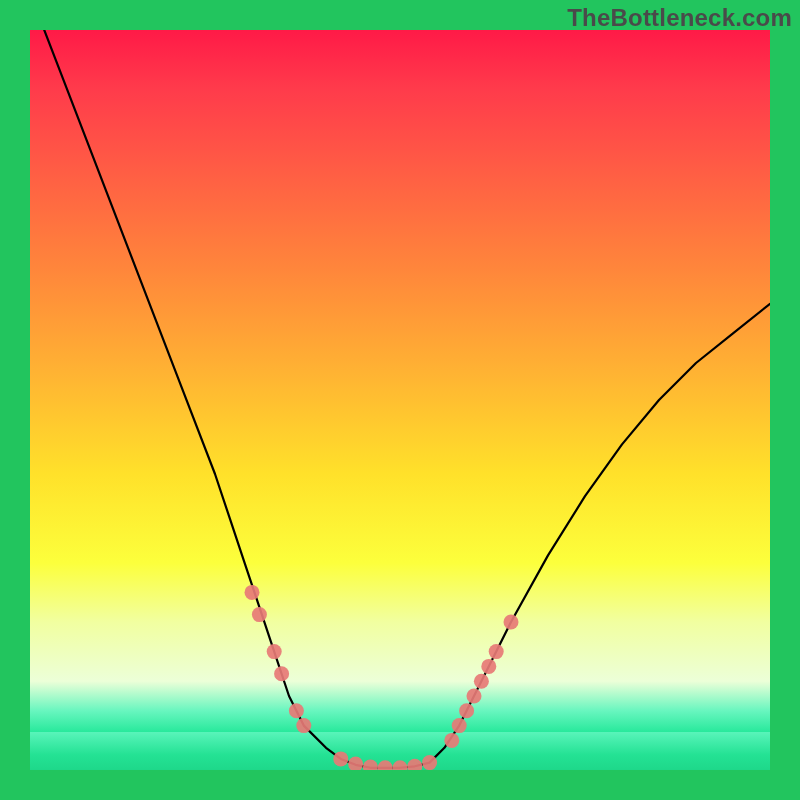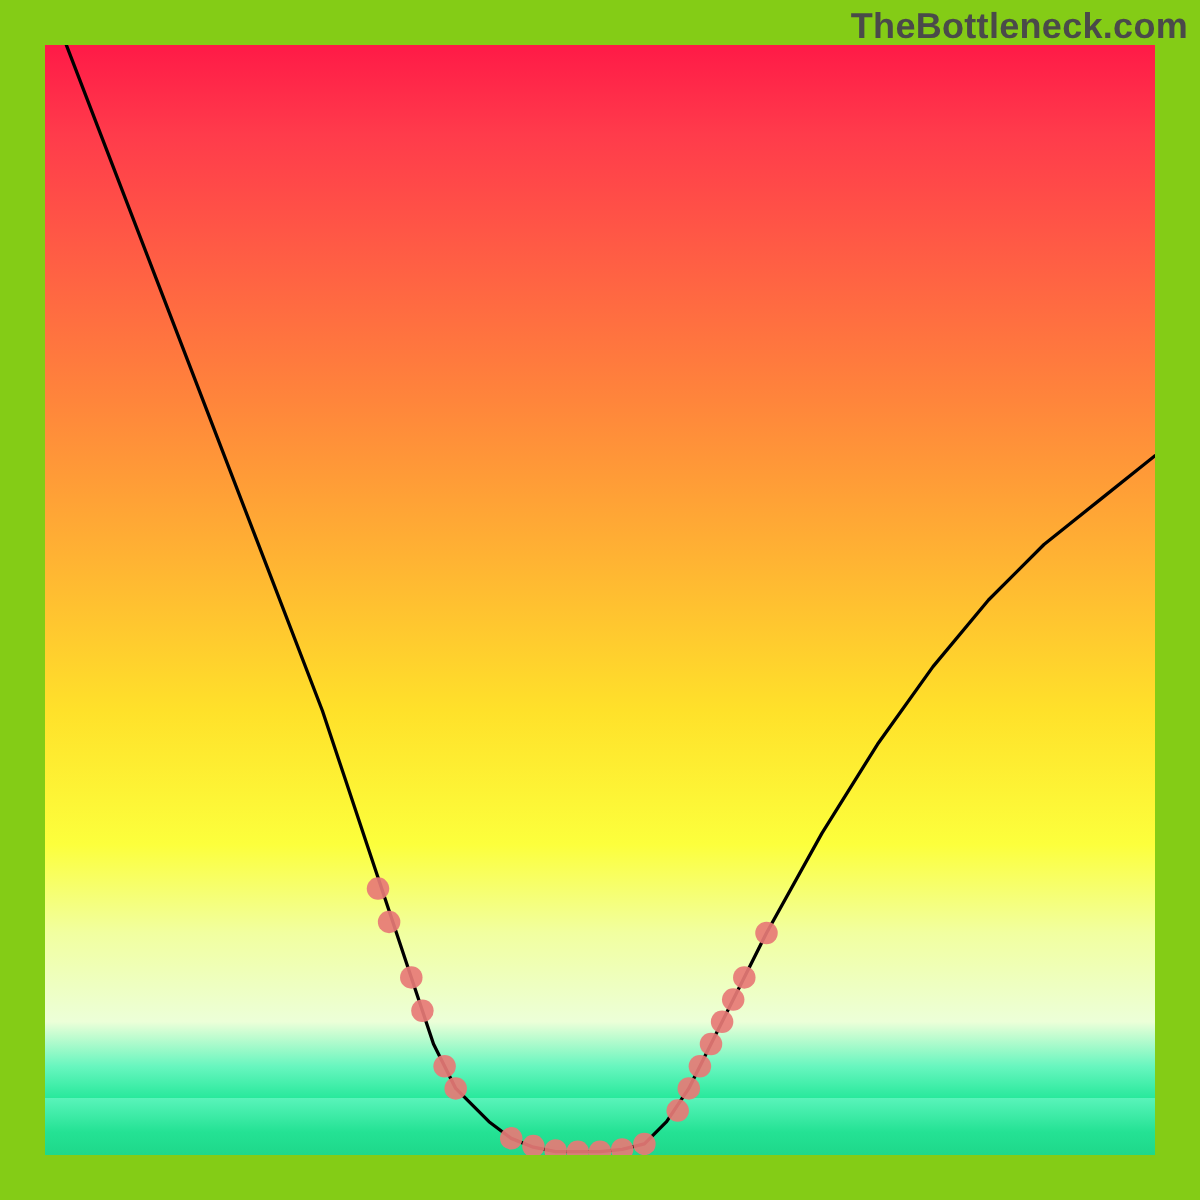--- a/index.html
+++ b/index.html
@@ -15,7 +15,7 @@
     position: relative;
     width: 800px;
     height: 800px;
-    background: #84cc16;
+    background: #22c55e;
   }
   .plot-area {
     position: absolute;

